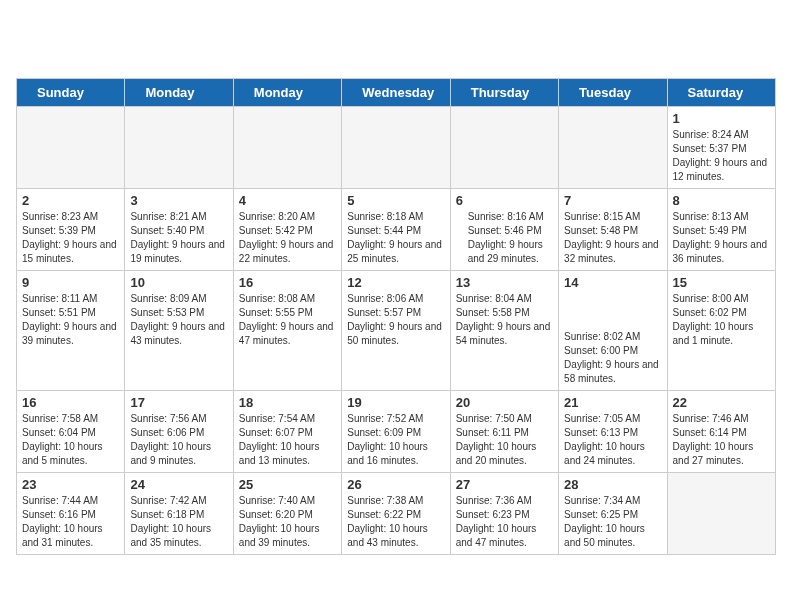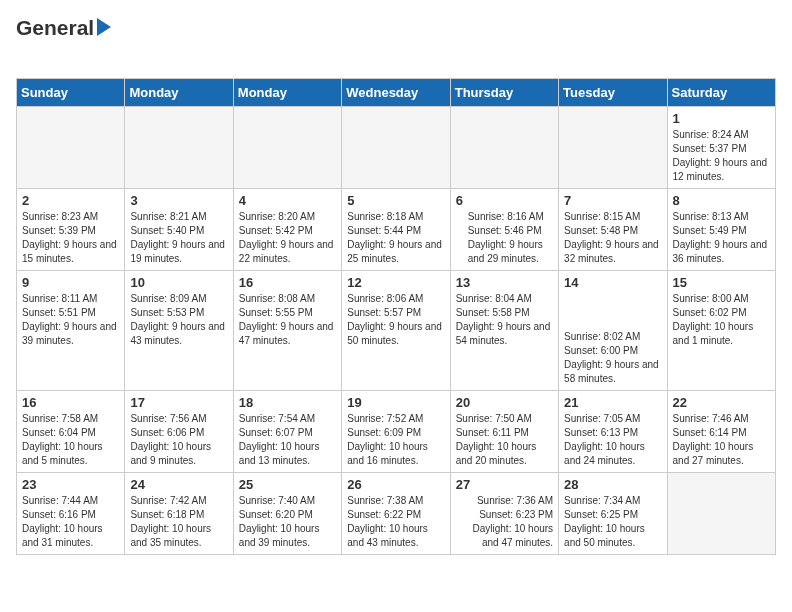--- a/index.html
+++ b/index.html
@@ -74,9 +74,6 @@
 
 <div class="header-area">
   <div class="logo-wrapper" style="position:relative;width:100px;height:52px;">
-    <div style="font-size:21px;font-weight:bold;color:#333;line-height:1.1;">
-      General<span style="display:inline-block;width:0;height:0;border-left:14px solid #1a6ab1;border-top:9px solid transparent;border-bottom:9px solid transparent;margin-left:3px;vertical-align:middle;margin-top:-4px;"></span>
-    </div>
   </div>
   <div class="title-area">
     <div class="month-year"></div>

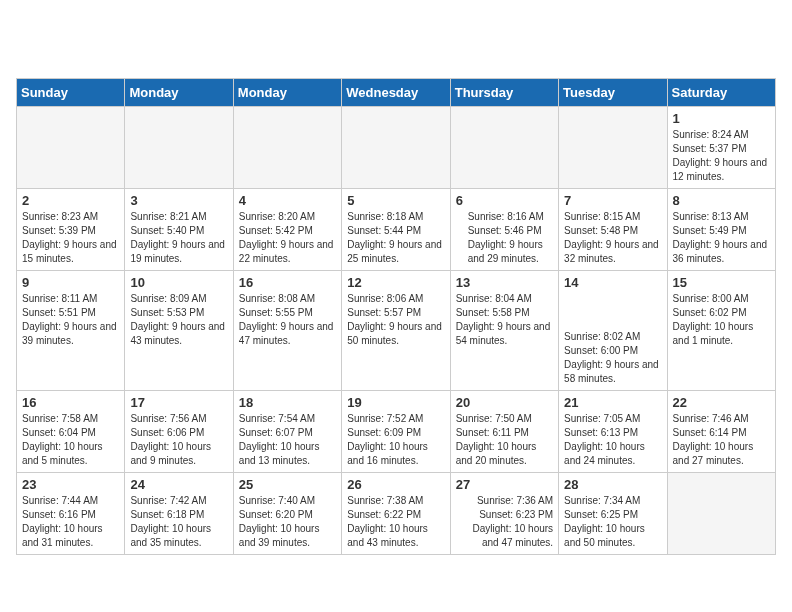--- a/index.html
+++ b/index.html
@@ -43,7 +43,7 @@
       color: #fff;
       font-size: 13px;
       font-weight: bold;
-      padding: 6px 4px;
+      padding: 6px 20px;
       text-align: left;
       border: 1px solid #ccc;
     }

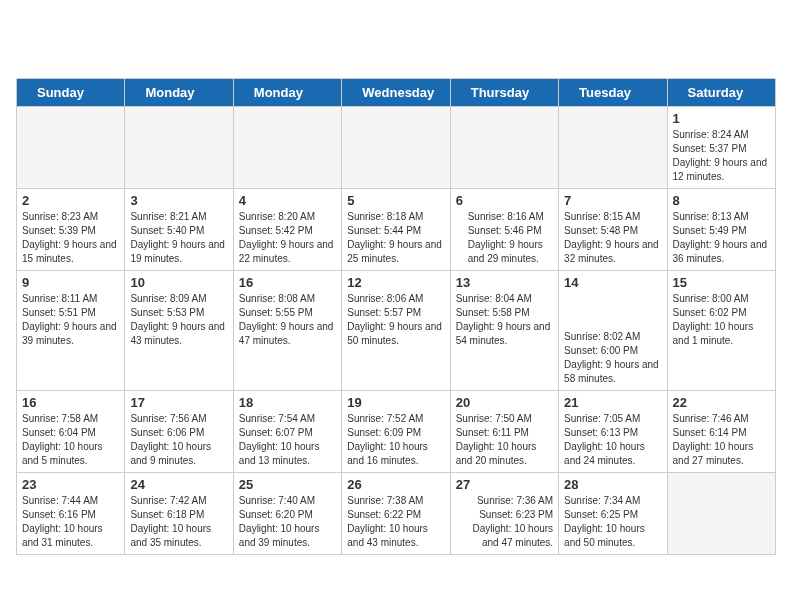--- a/index.html
+++ b/index.html
@@ -267,7 +267,7 @@
         </td>
         <td>
           <span class="day-num">27</span>
-          <div class="day-info" style="white-space: pre-line; text-align: right;">Sunrise: 7:36 AM
+          <div class="day-info" style="white-space: pre-line;">Sunrise: 7:36 AM
 Sunset: 6:23 PM
 Daylight: 10 hours and 47 minutes.</div>
         </td>

